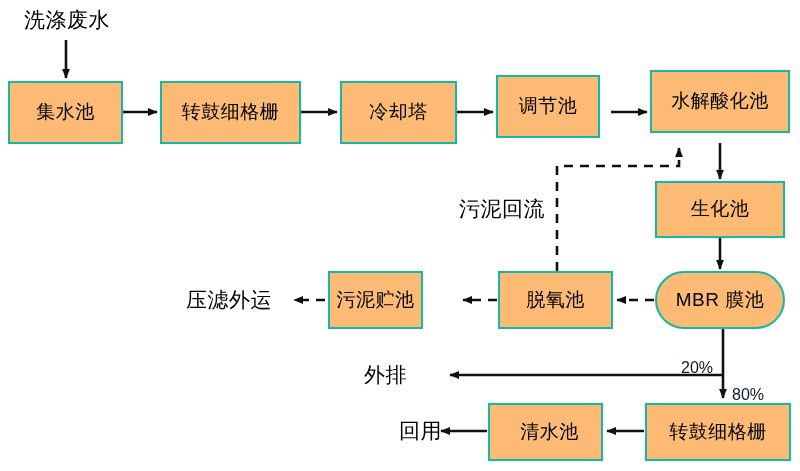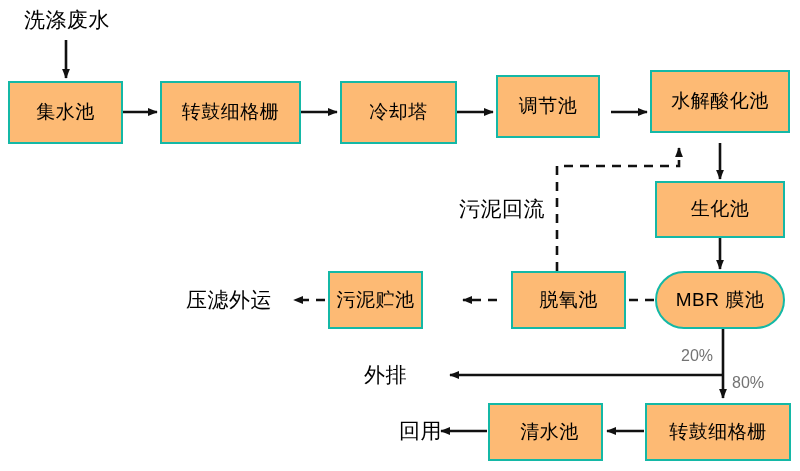--- a/index.html
+++ b/index.html
@@ -131,7 +131,7 @@
     <span>MBR 膜池</span>
   </div>
 
-  <div class="node-box" style="left:498px; top:271px; width:115px; height:58px;margin-left:13px;">
+  <div class="node-box" style="left:498px; top:271px; width:115px; height:58px;">
     <span>脱氧池</span>
   </div>
 

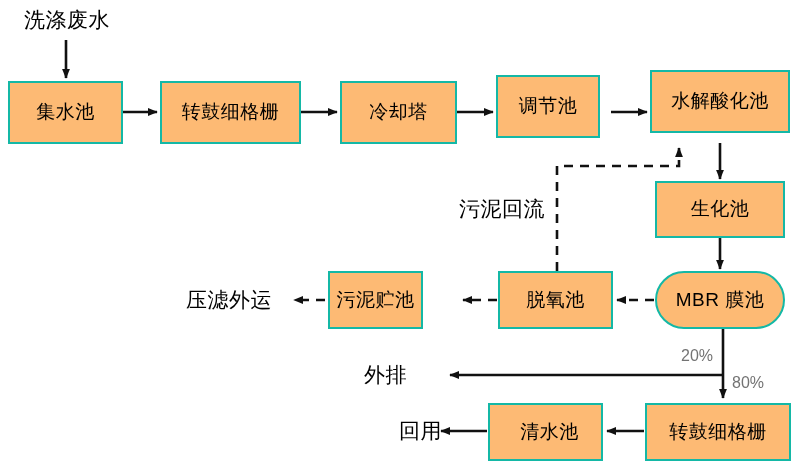--- a/index.html
+++ b/index.html
@@ -50,11 +50,12 @@
   }
   .pct-label {
     position: absolute;
-    color: #737373;
+    color: #0f172a;
     font-size: 16px;
     line-height: 1;
     white-space: nowrap;
     z-index: 3;
+    margin-top: 12px;
   }
 </style>
 </head>

